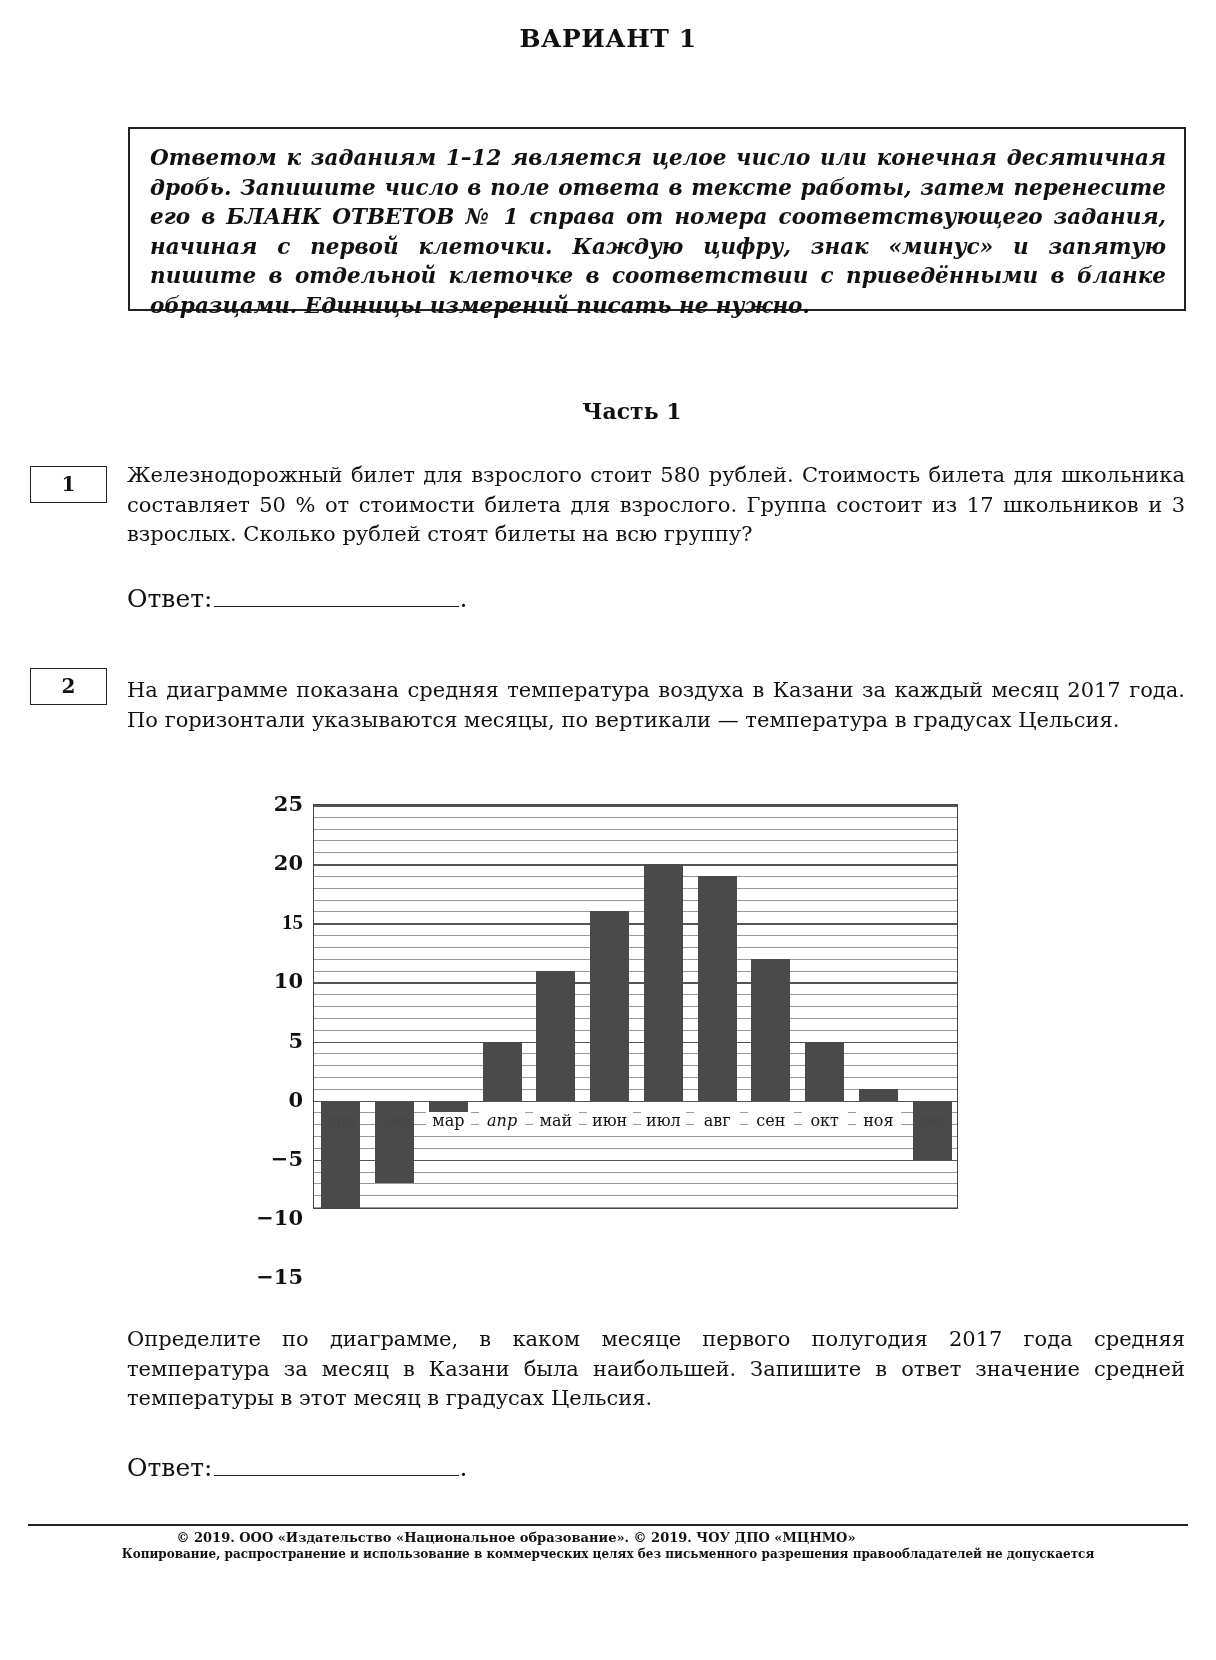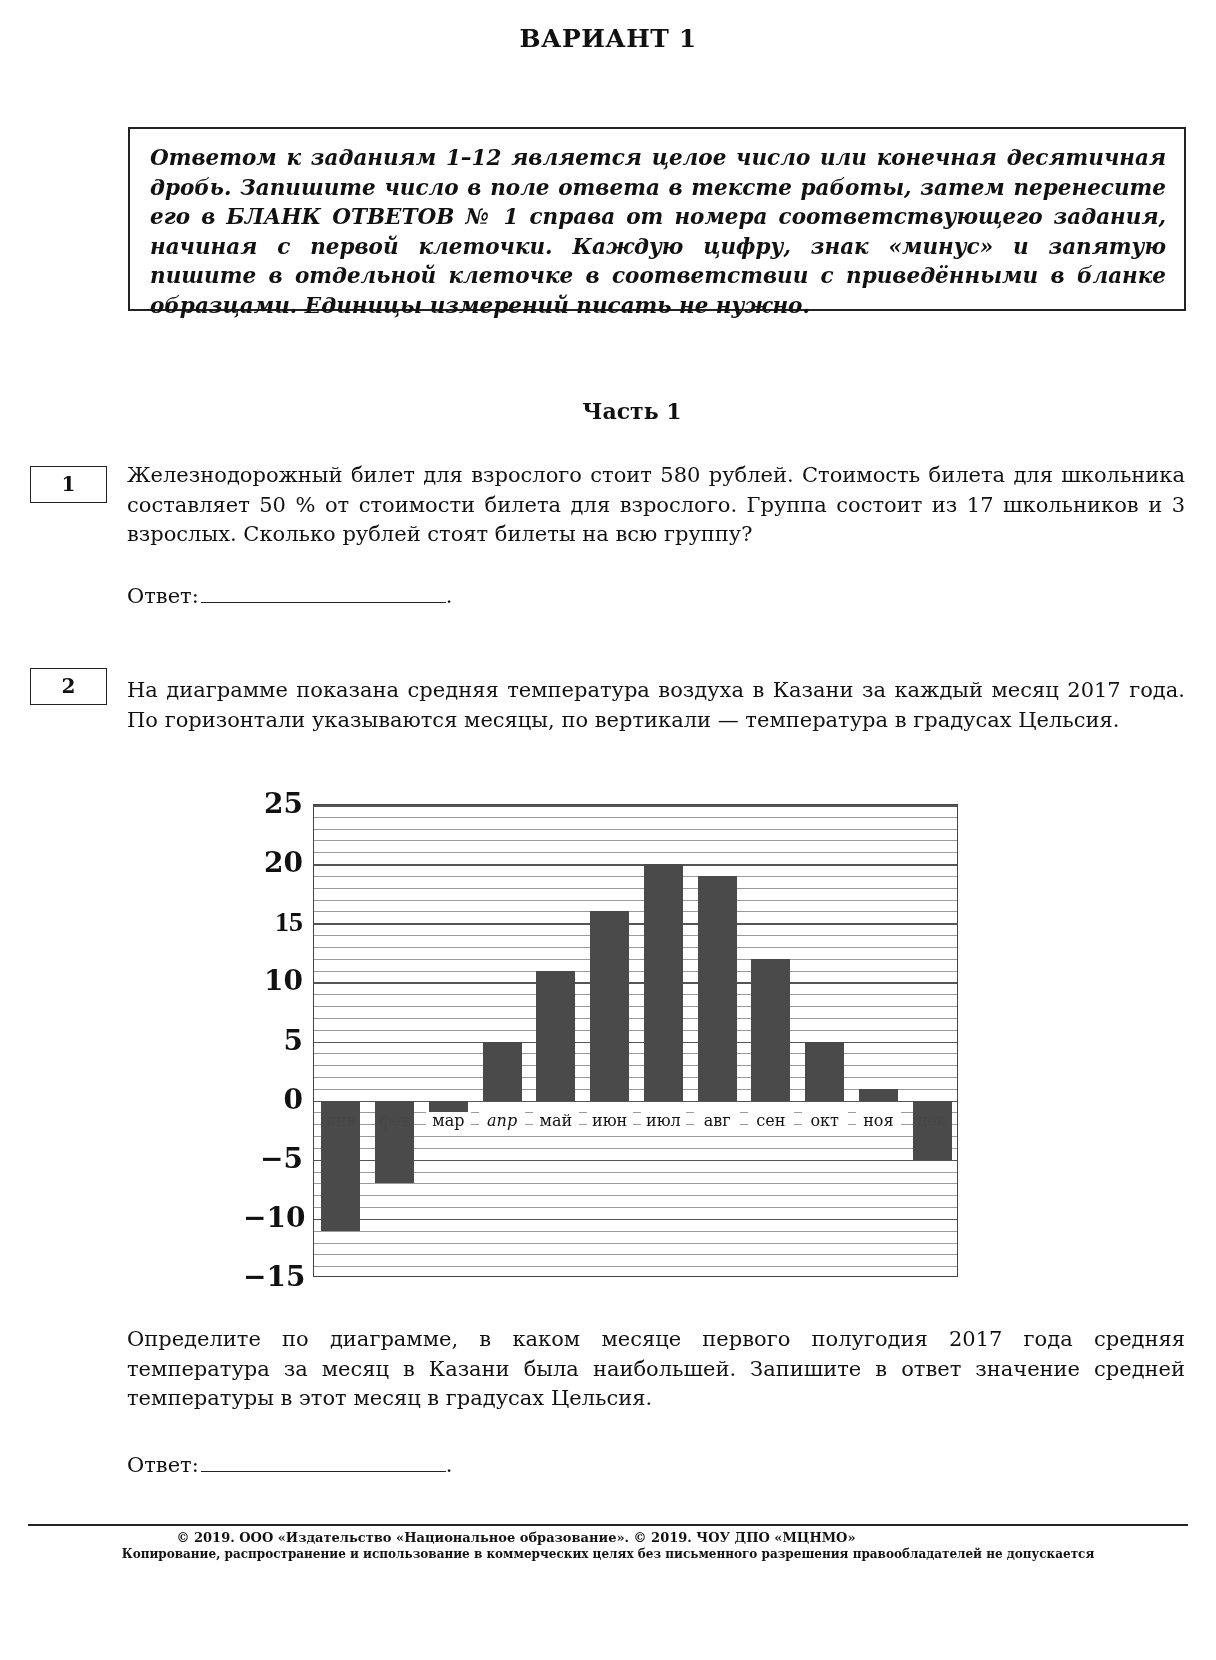--- a/index.html
+++ b/index.html
@@ -14,7 +14,7 @@
   .numbox { left: 30px; width: 77px; height: 37px; border: 1.5px solid #222; box-sizing: border-box;
             text-align: center; font-weight: bold; font-size: 20px; line-height: 34px; }
   .ptext { left: 127px; width: 1058px; font-size: 21px; line-height: 29.5px; text-align: justify; }
-  .answer { left: 127px; font-size: 21px; }
+  .answer { left: 127px; font-size: 25px; }
   .answer .line { display: inline-block; width: 245px; border-bottom: 1.5px solid #222; height: 18px; vertical-align: baseline; margin-left: 2px; }
   .chart { left: 313px; top: 804px; width: 645px; height: 473px; border: 1.5px solid #444; box-sizing: border-box; overflow: hidden; }
   .hline { position: absolute; left: 0; right: 0; height: 1px; background: #9a9a9a; }

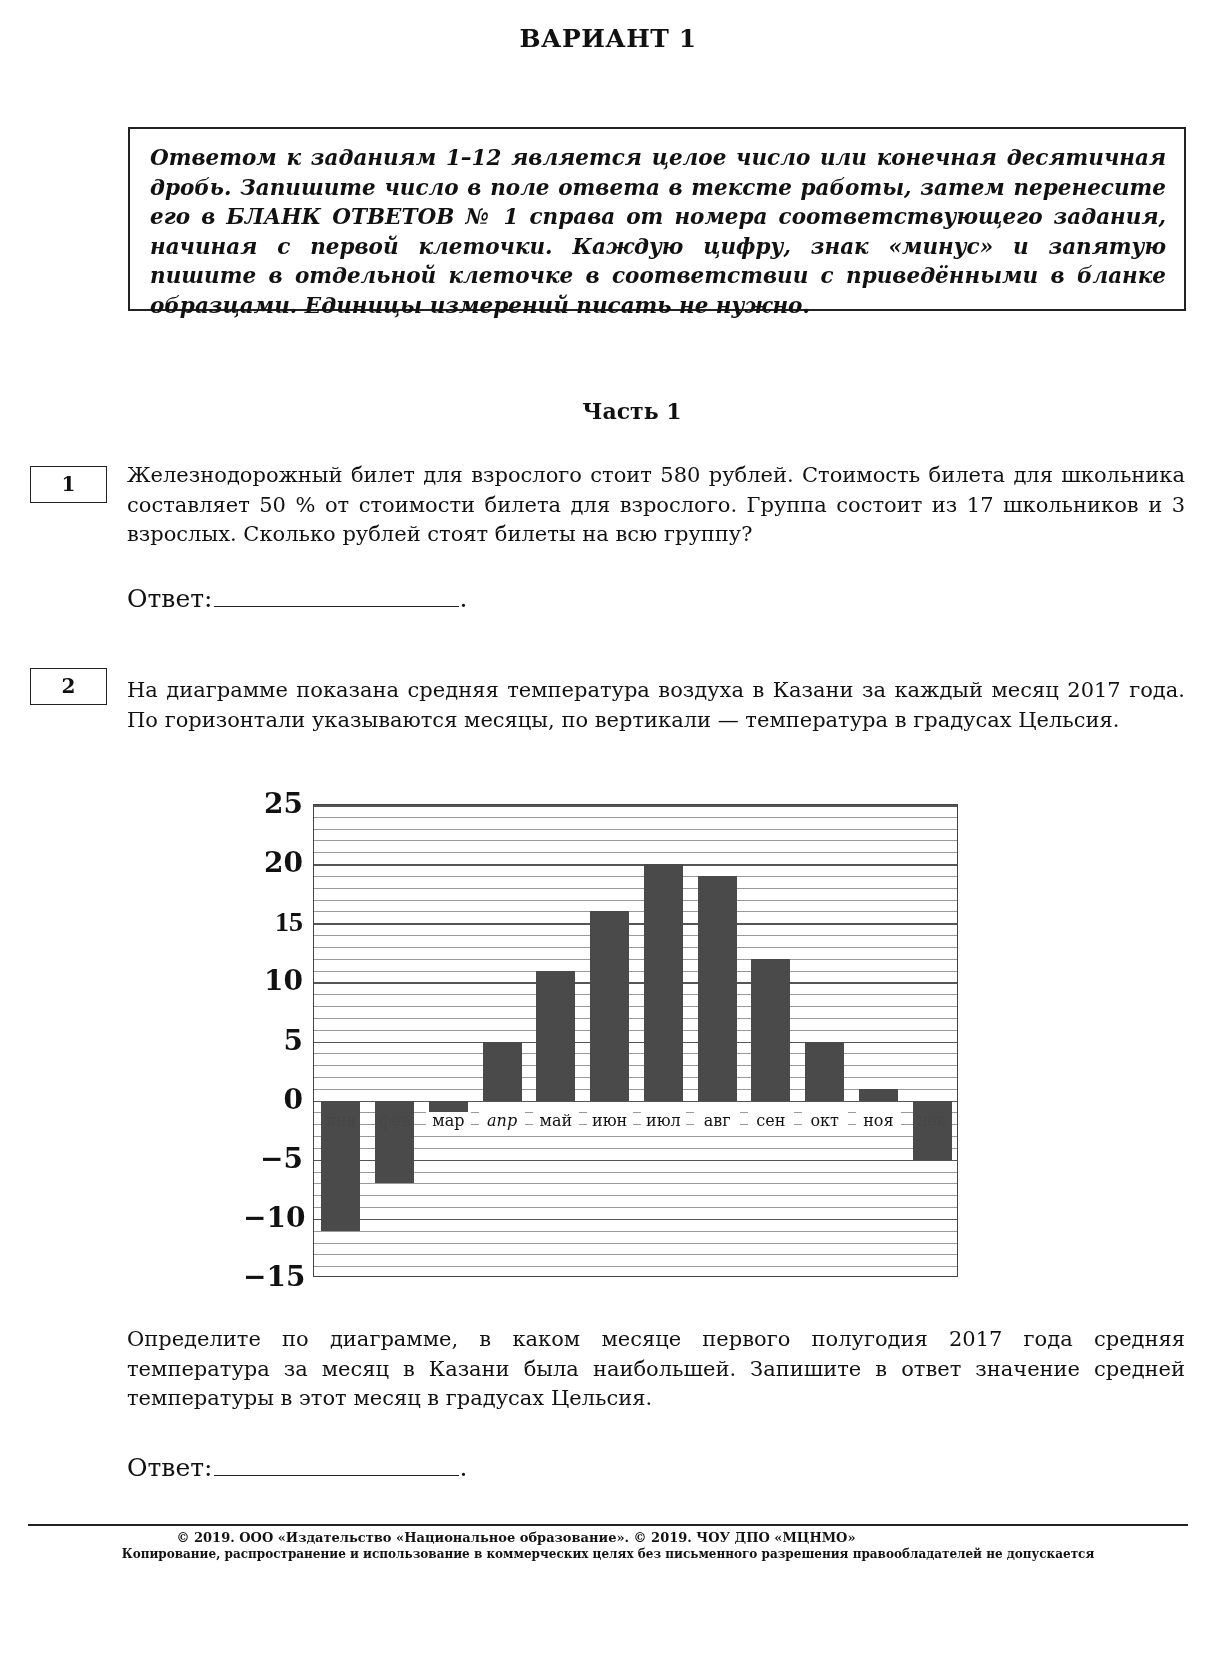--- a/index.html
+++ b/index.html
@@ -20,7 +20,7 @@
   .hline { position: absolute; left: 0; right: 0; height: 1px; background: #9a9a9a; }
   .hline.major { background: #555; height: 1.5px; }
   .bar { position: absolute; background: #4a4a4a; }
-  .ytick { position: absolute; width: 60px; text-align: right; font-size: 28px; font-weight: bold; line-height: 22px; }
+  .ytick { position: absolute; width: 60px; text-align: right; font-size: 21px; font-weight: bold; line-height: 22px; }
   .mlabel { position: absolute; font-size: 16px; text-align: center; line-height: 18px; background: #fff; padding: 0 1px; }
   .mlabel.under { background: transparent; color: #333; }
   .footer-line { left: 28px; width: 1160px; top: 1524px; height: 2px; background: #222; }

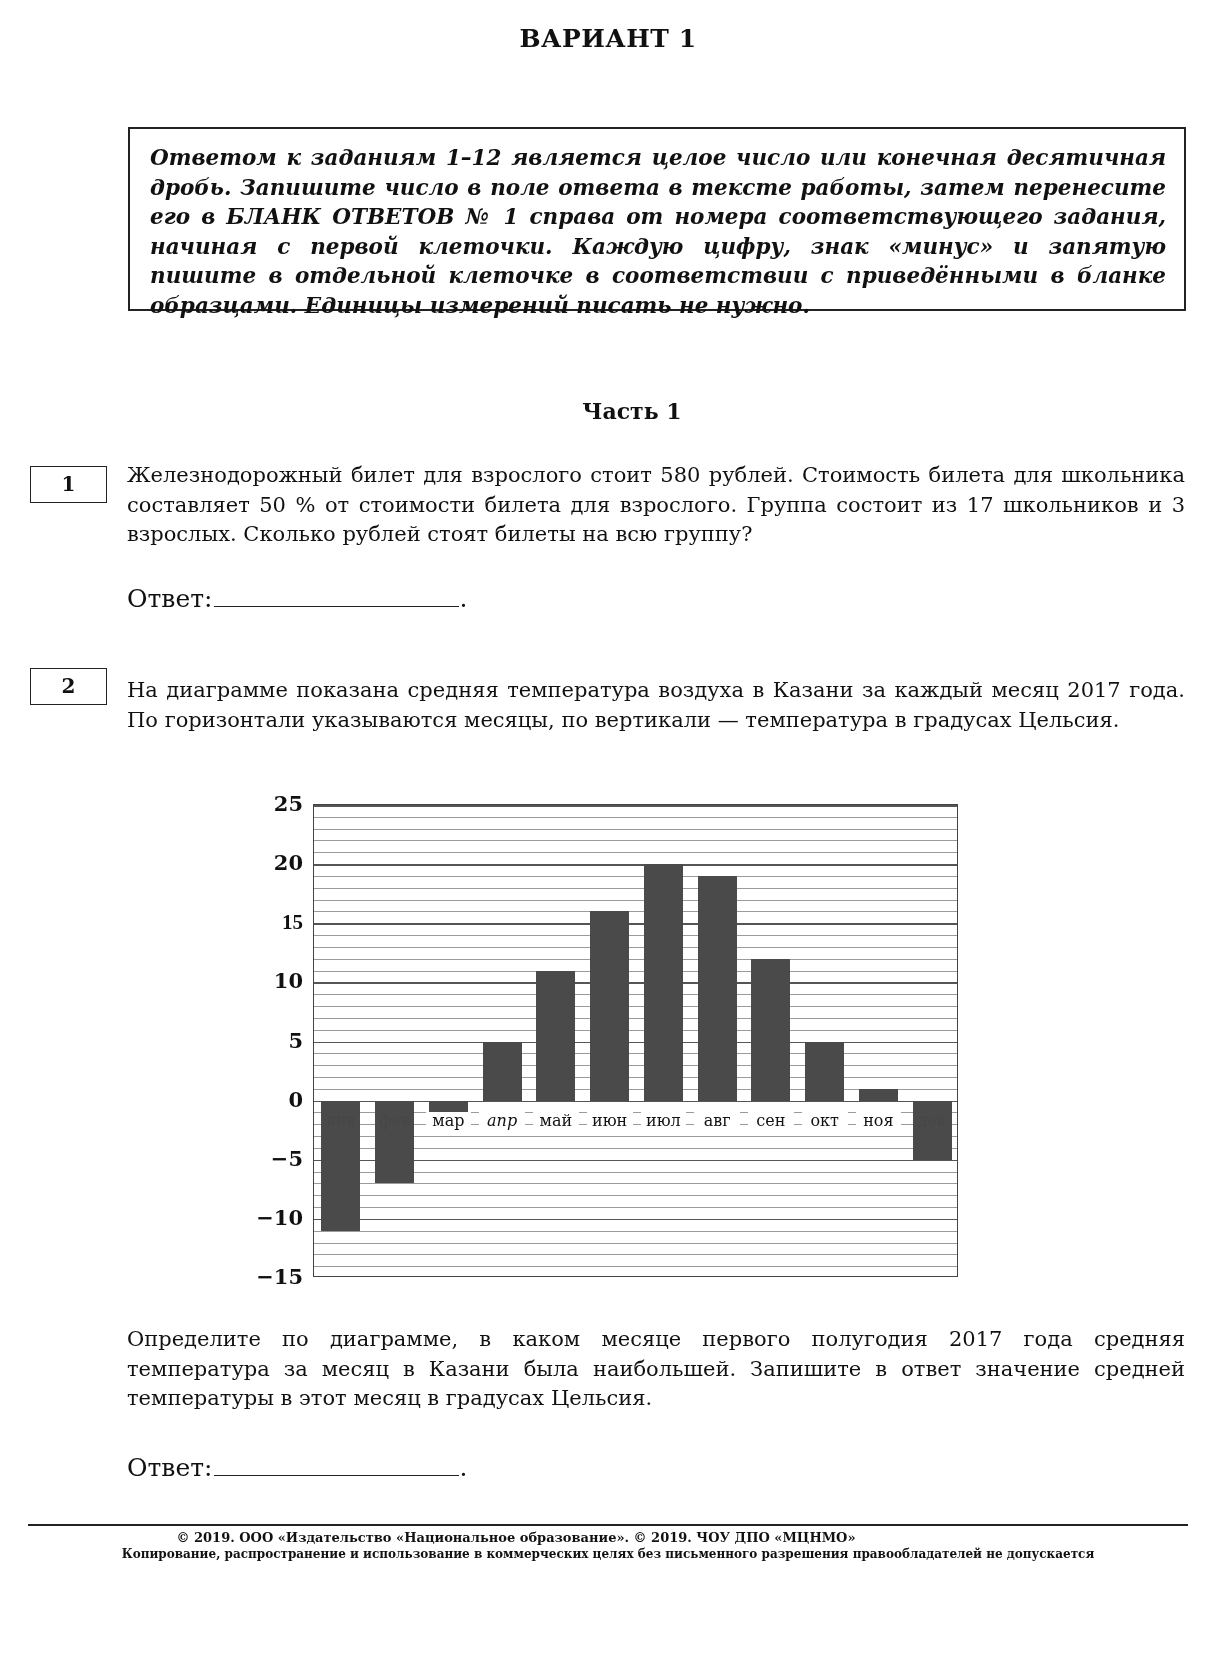--- a/index.html
+++ b/index.html
@@ -16,7 +16,7 @@
   .ptext { left: 127px; width: 1058px; font-size: 21px; line-height: 29.5px; text-align: justify; }
   .answer { left: 127px; font-size: 25px; }
   .answer .line { display: inline-block; width: 245px; border-bottom: 1.5px solid #222; height: 18px; vertical-align: baseline; margin-left: 2px; }
-  .chart { left: 313px; top: 804px; width: 645px; height: 473px; border: 1.5px solid #444; box-sizing: border-box; overflow: hidden; }
+  .chart { left: 313px; top: 804px; width: 645px; height: 405px; border: 1.5px solid #444; box-sizing: border-box; overflow: hidden; }
   .hline { position: absolute; left: 0; right: 0; height: 1px; background: #9a9a9a; }
   .hline.major { background: #555; height: 1.5px; }
   .bar { position: absolute; background: #4a4a4a; }

